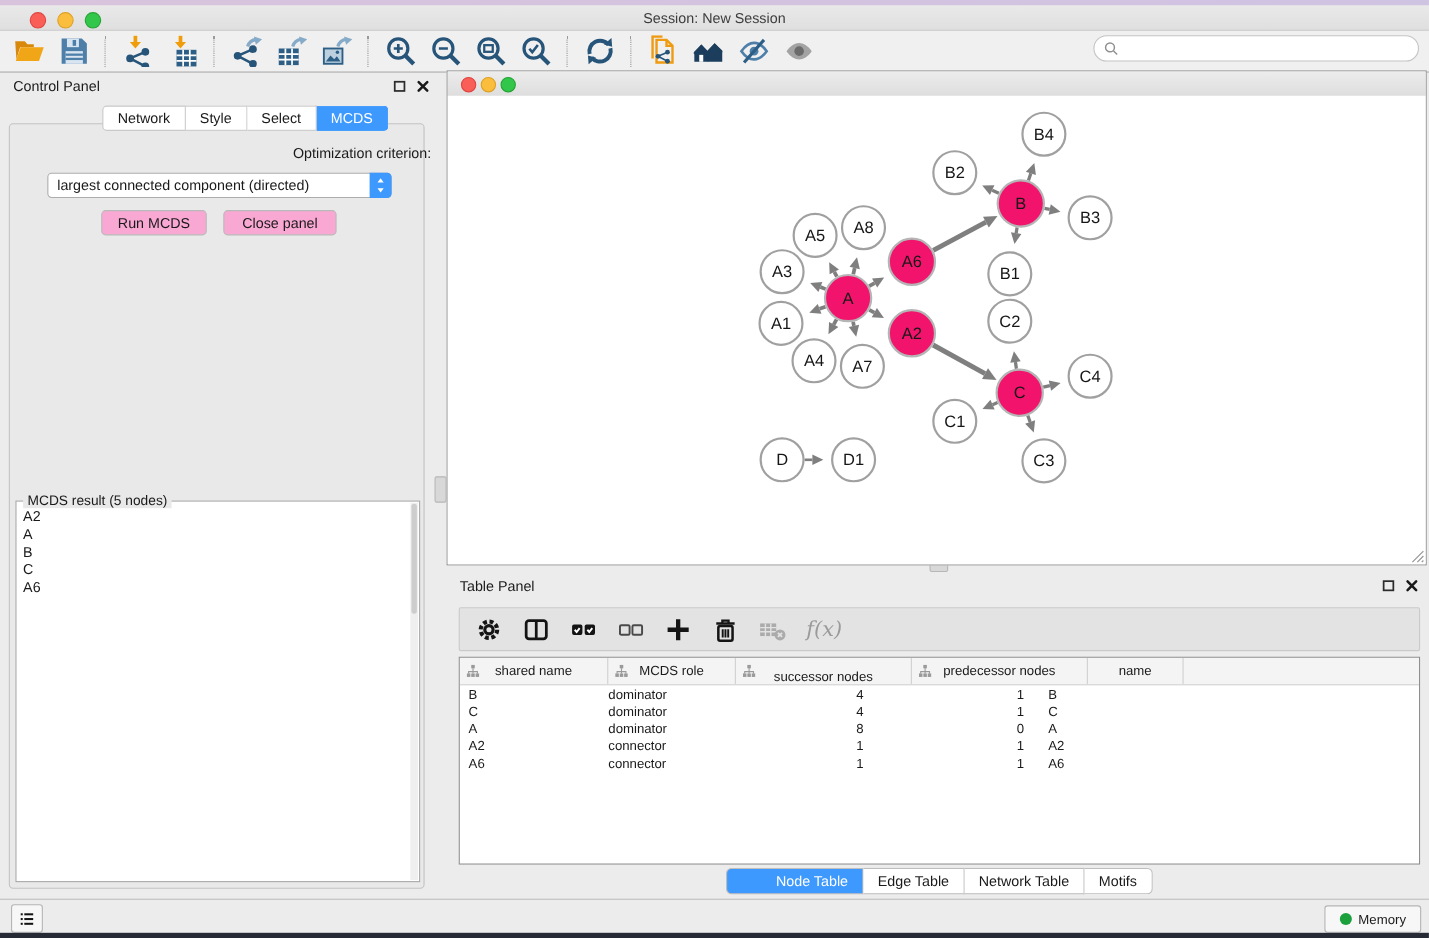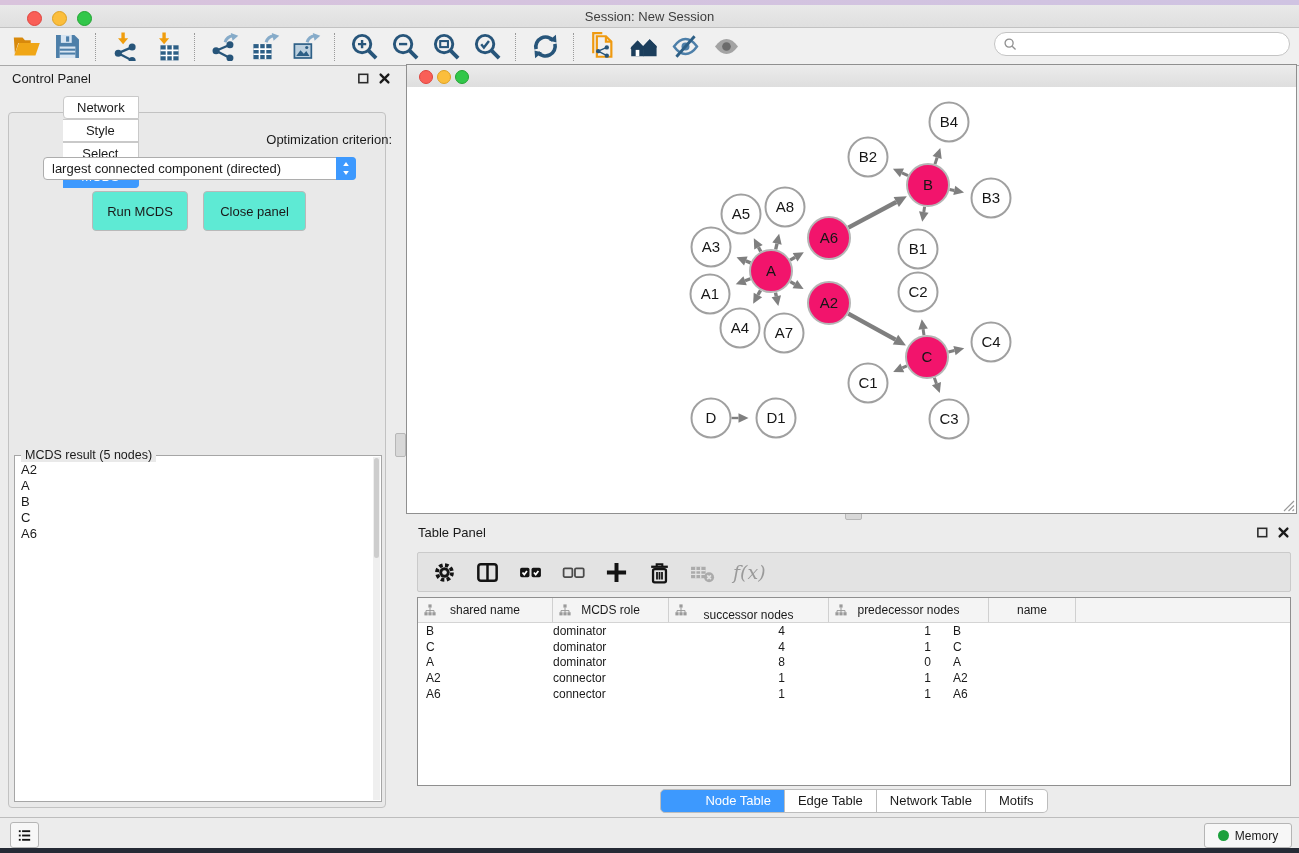--- a/index.html
+++ b/index.html
@@ -35,7 +35,7 @@
   .panel-icons{display:flex;gap:8px;align-items:center;}
   #cp-icons{left:357px;top:72px;}
   .mini-icon svg{width:13px;height:13px;}
-  #cp-tabs{left:63px;top:96px;display:flex;flex-direction:column;}
+  #cp-tabs{left:93px;top:96px;display:flex;}
   .seg-tab{height:21px;line-height:21px;padding:0 13px;font-size:13px;background:#fff;
            border:1px solid #c9c9c9;border-left:none;text-align:center;}
   .seg-tab:first-child{border-left:1px solid #c9c9c9;border-radius:4px 0 0 4px;}

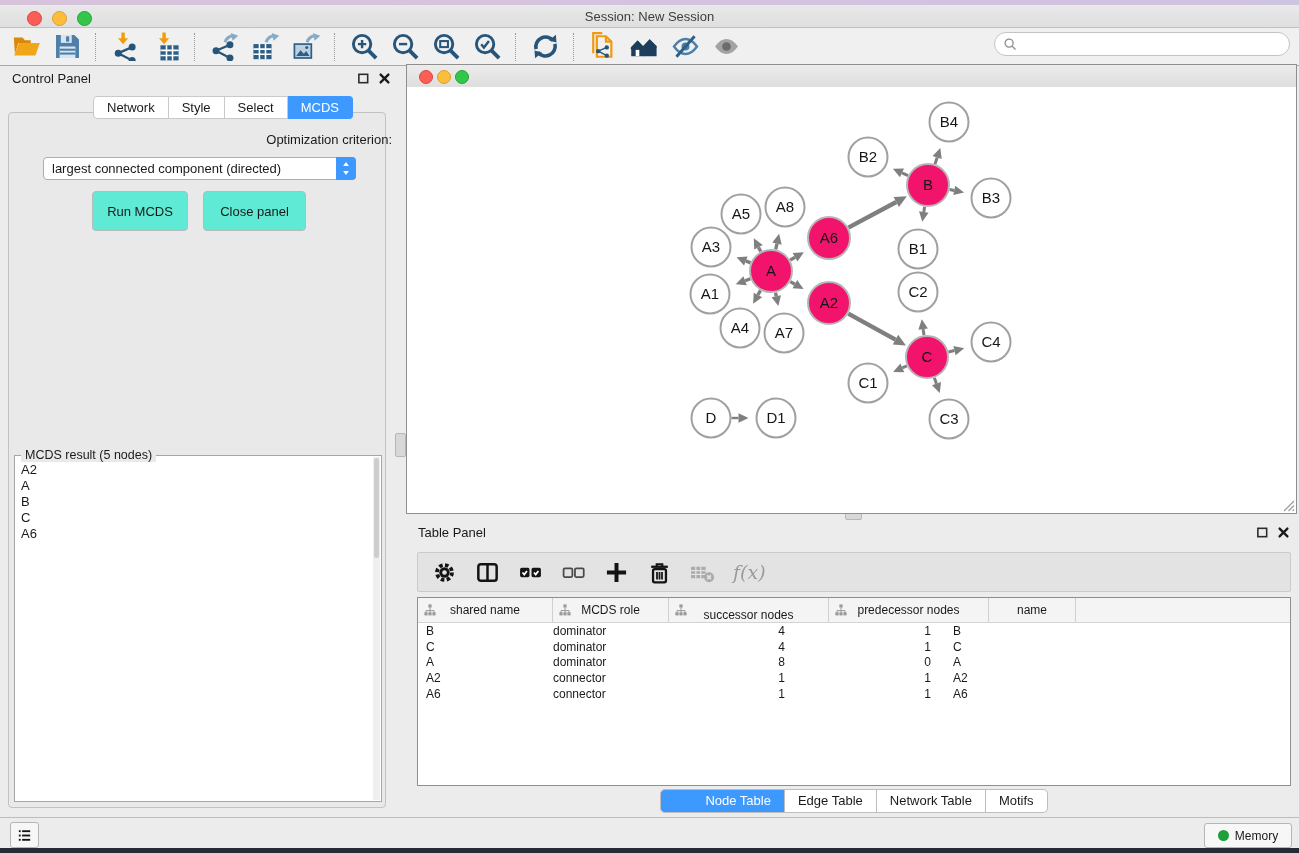--- a/index.html
+++ b/index.html
@@ -49,7 +49,7 @@
   #criterion-stepper{width:20px;height:23px;margin:-1px -1px -1px 0;background:#3d99fe;border-radius:0 4px 4px 0;
                      display:flex;align-items:center;justify-content:center;}
   #criterion-stepper svg{width:12px;height:19px;}
-  .push-btn{position:absolute;height:40px;background:#5eead4;border:1px solid #b9b9b9;border-radius:4px;
+  .push-btn{position:absolute;height:23px;background:#f9a8d4;border:1px solid #b9b9b9;border-radius:4px;
             font-size:13px;display:flex;align-items:center;justify-content:center;box-sizing:border-box;}
   #run-btn{left:92px;top:191px;width:96px;}
   #close-btn{left:203px;top:191px;width:103px;}

